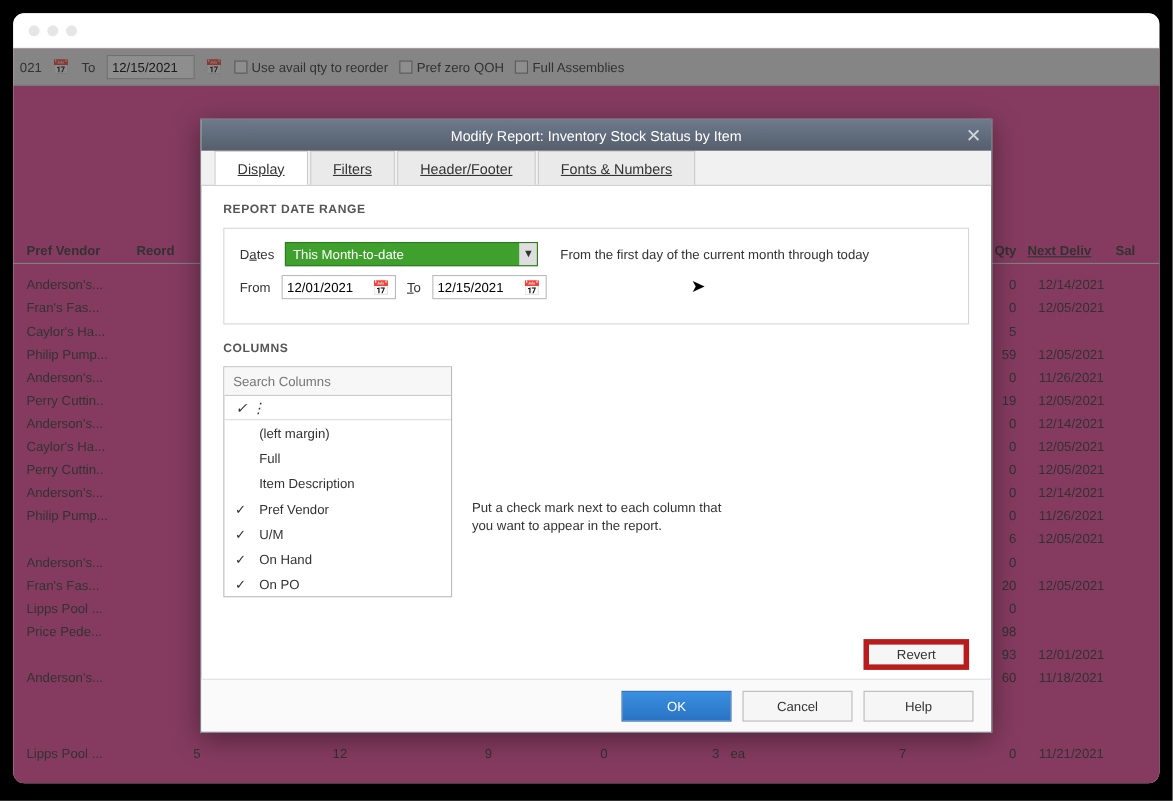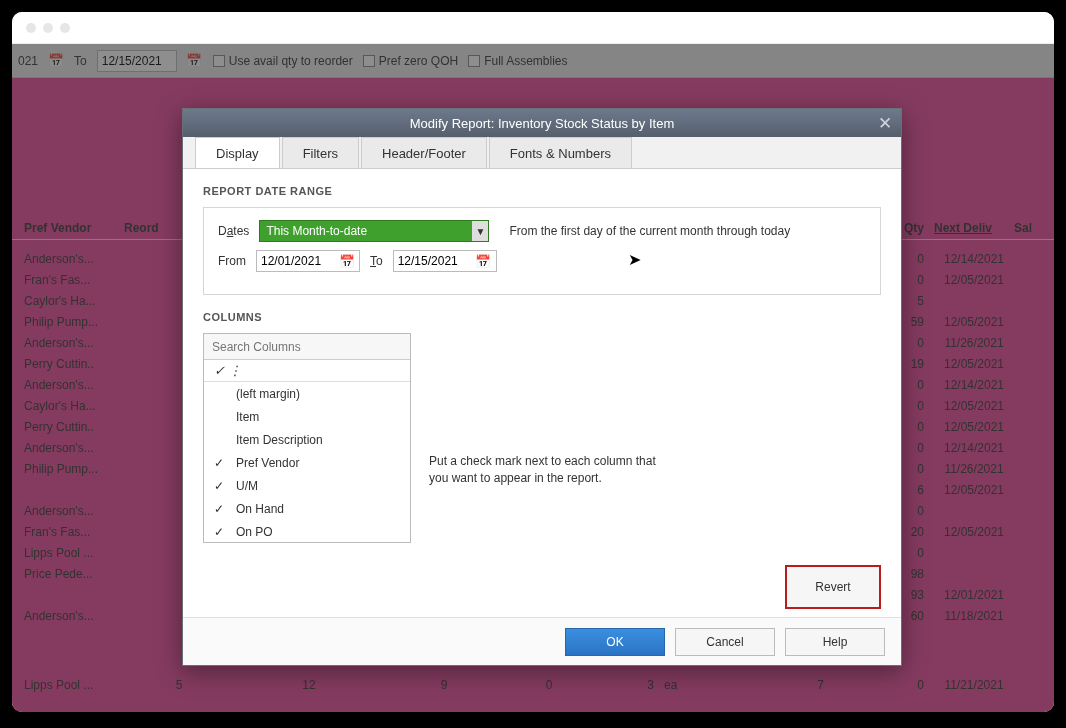--- a/index.html
+++ b/index.html
@@ -72,7 +72,7 @@
       background: #eaeaea; border: 1px solid #ccc; border-bottom: none; margin-right: 2px; cursor: pointer;
     }
     .tab.active { background: #fff; font-weight: normal; }
-    .tab span.ul { }
+    .tab span.ul { text-decoration: underline; }
 
     .modal-body { padding: 10px 20px 10px 20px; position: relative; height: calc(100% - 28px - 32px - 48px); }
     .section-label { font-size: 11px; font-weight: bold; color: #555; letter-spacing: 0.5px; margin: 6px 0 10px 0; }

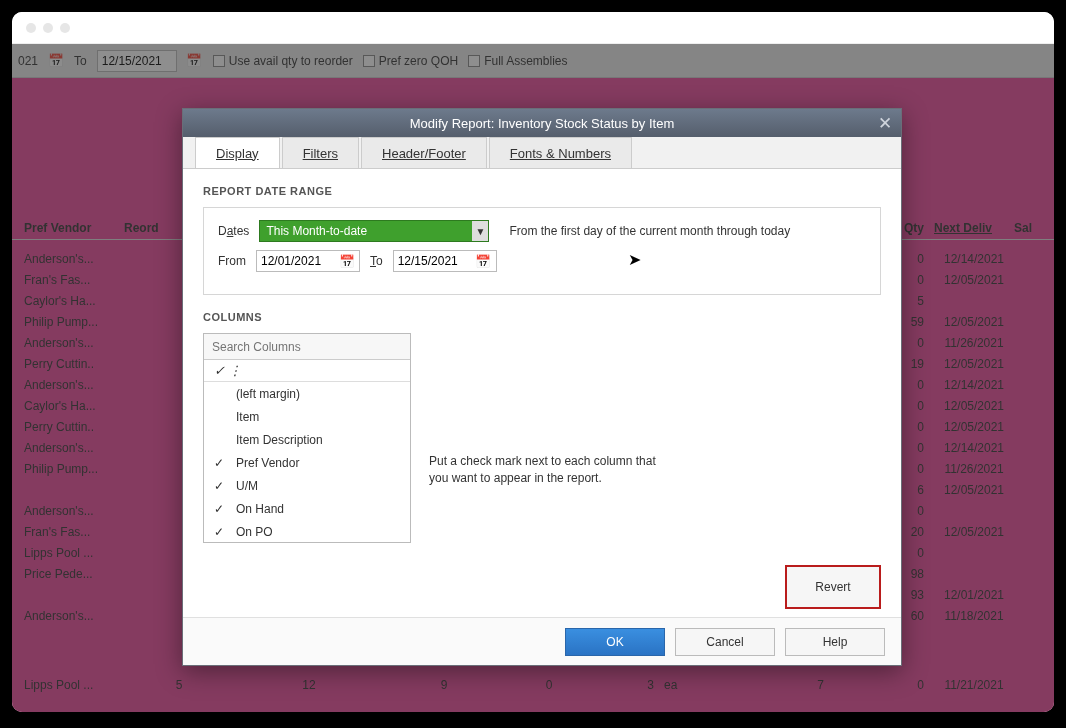--- a/index.html
+++ b/index.html
@@ -363,7 +363,7 @@
                 </div>
                 <div class="col-item">
                   <span class="mark"></span>
-                  <span>Item</span>
+                  <span>Full</span>
                 </div>
                 <div class="col-item">
                   <span class="mark"></span>

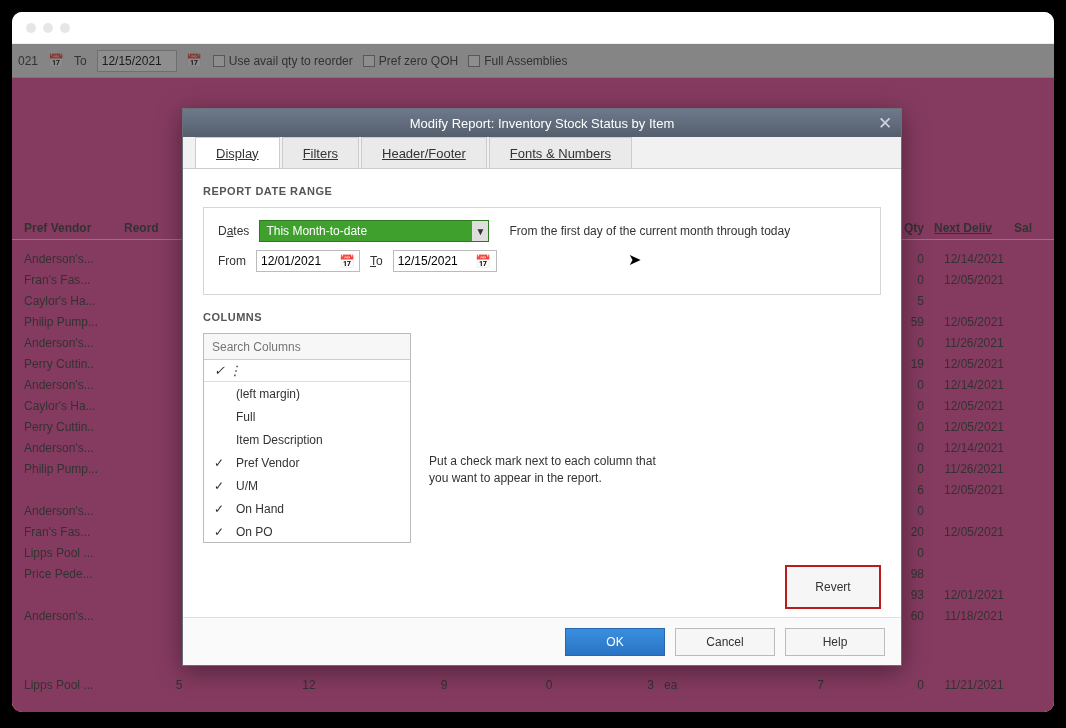--- a/index.html
+++ b/index.html
@@ -100,8 +100,8 @@
     .columns-hint { max-width: 230px; font-size: 12px; color: #333; line-height: 1.4; margin-top: 120px; }
 
     .revert-btn {
-      position: absolute; right: 20px; bottom: 8px; width: 96px; height: 44px;
-      border: 2px solid #b91c1c; background: #f6f6f6; font-size: 12px; color: #333; cursor: pointer;
+      position: absolute; right: 20px; bottom: 8px; width: 96px; height: 28px;
+      border: 5px solid #b91c1c; background: #f6f6f6; font-size: 12px; color: #333; cursor: pointer;
     }
 
     .modal-footer {

